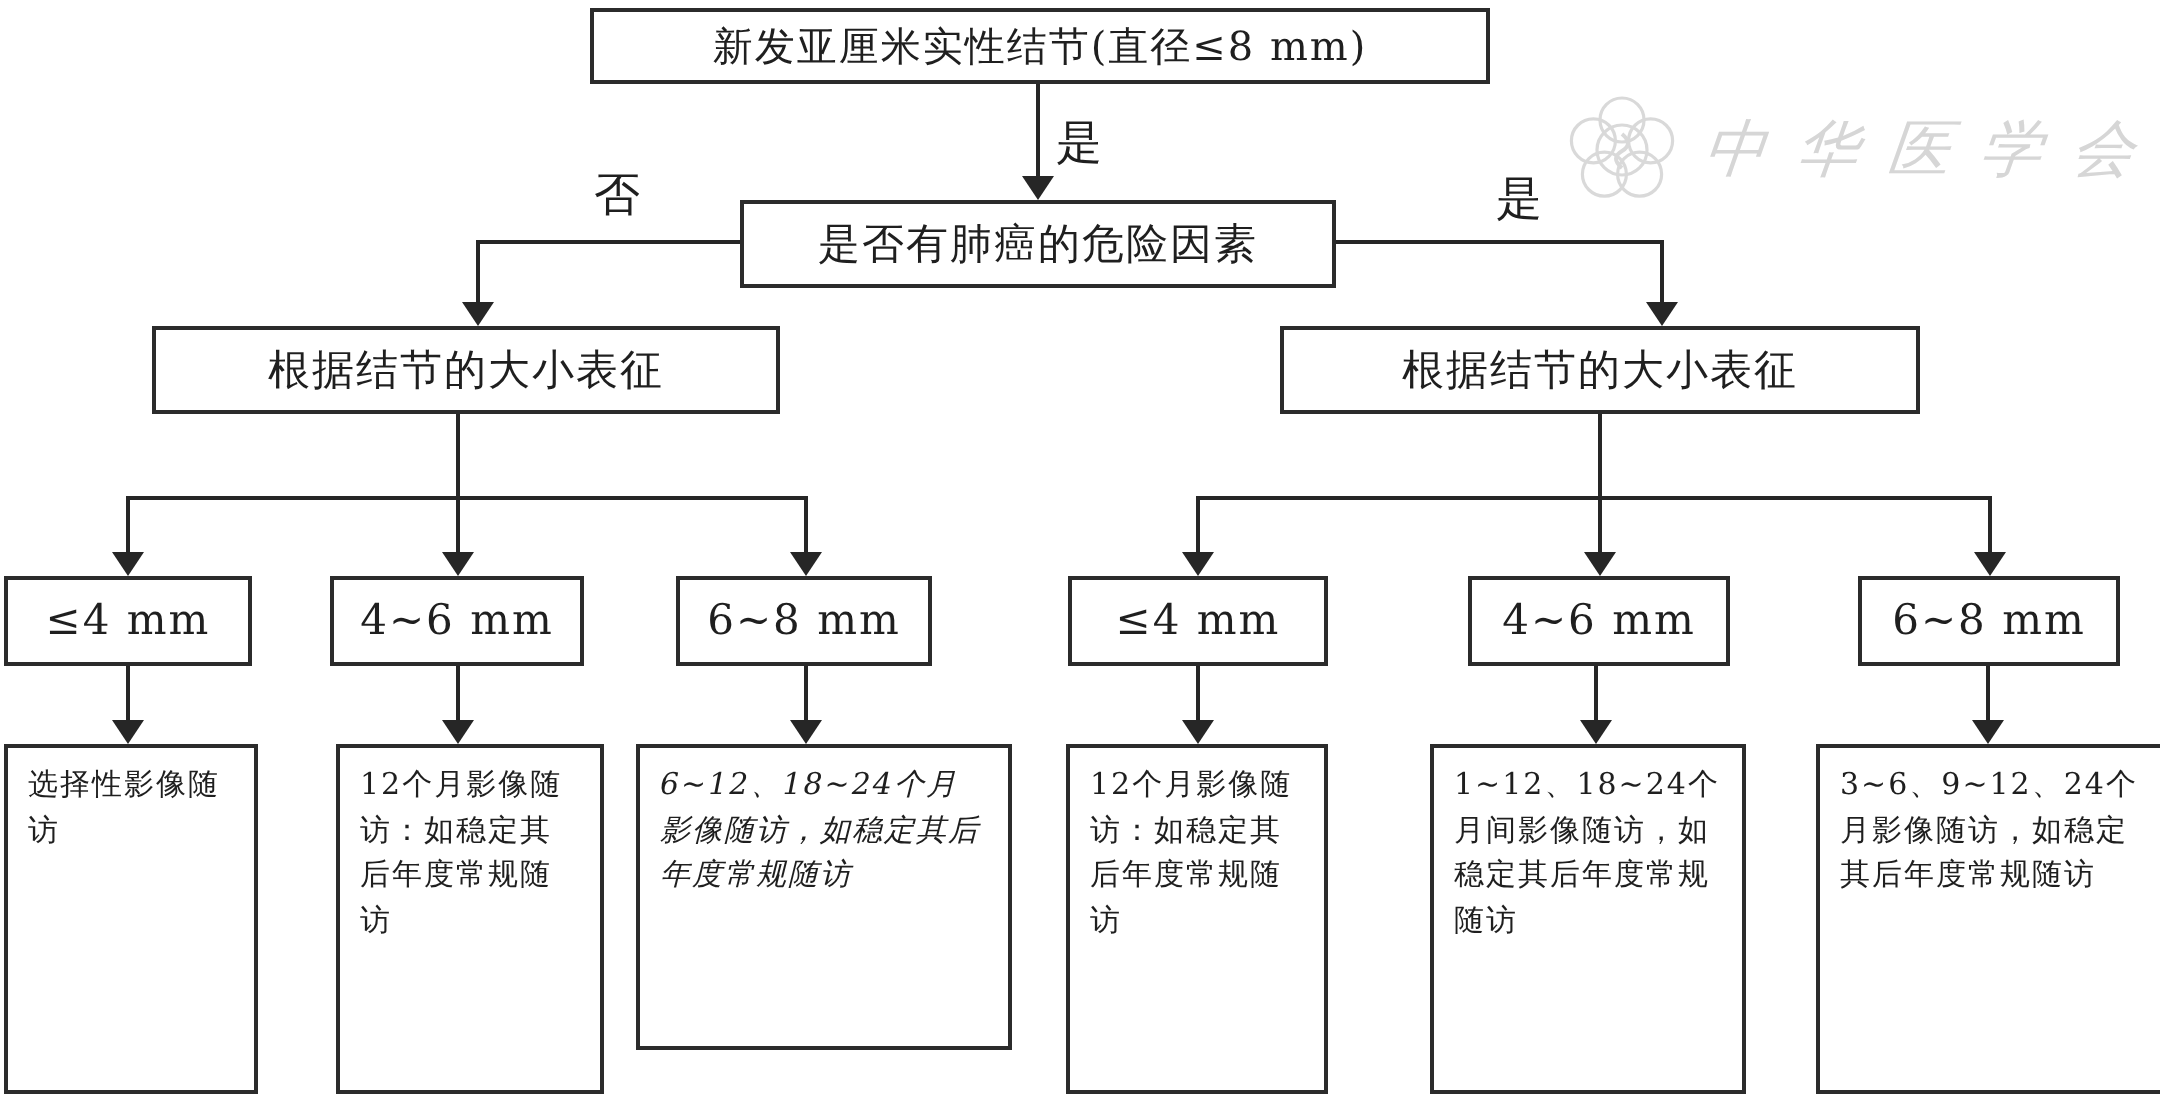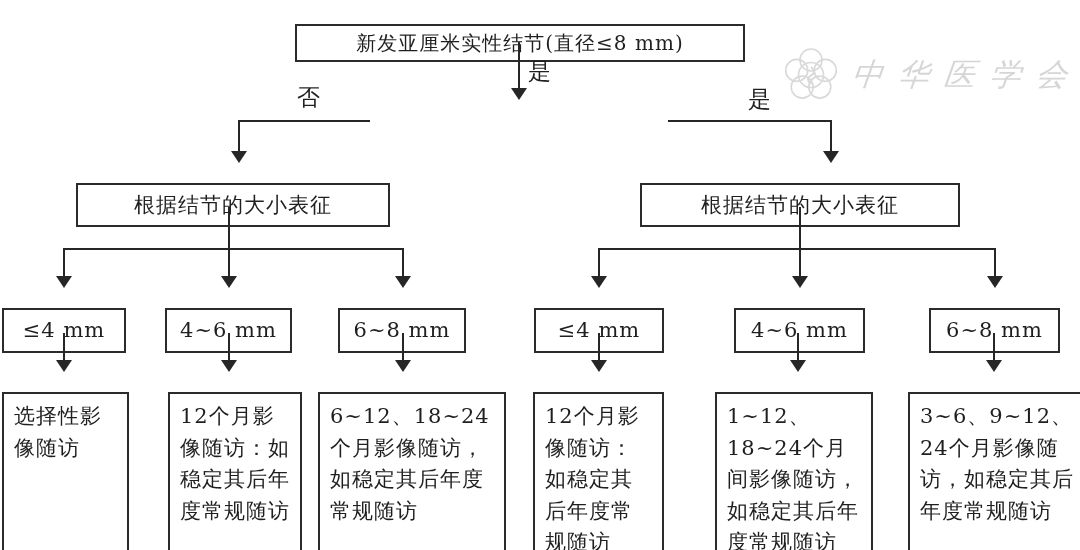--- a/index.html
+++ b/index.html
@@ -10,7 +10,7 @@
   .node{
     position:absolute;box-sizing:border-box;border:2px solid #2b2b2b;background:#ffffff;
     display:flex;align-items:center;justify-content:center;text-align:center;
-    font-size:21px;letter-spacing:1px;line-height:1.25;margin-top:20px;
+    font-size:21px;letter-spacing:1px;line-height:1.25;
   }
   .outcome{
     align-items:flex-start;justify-content:flex-start;text-align:left;

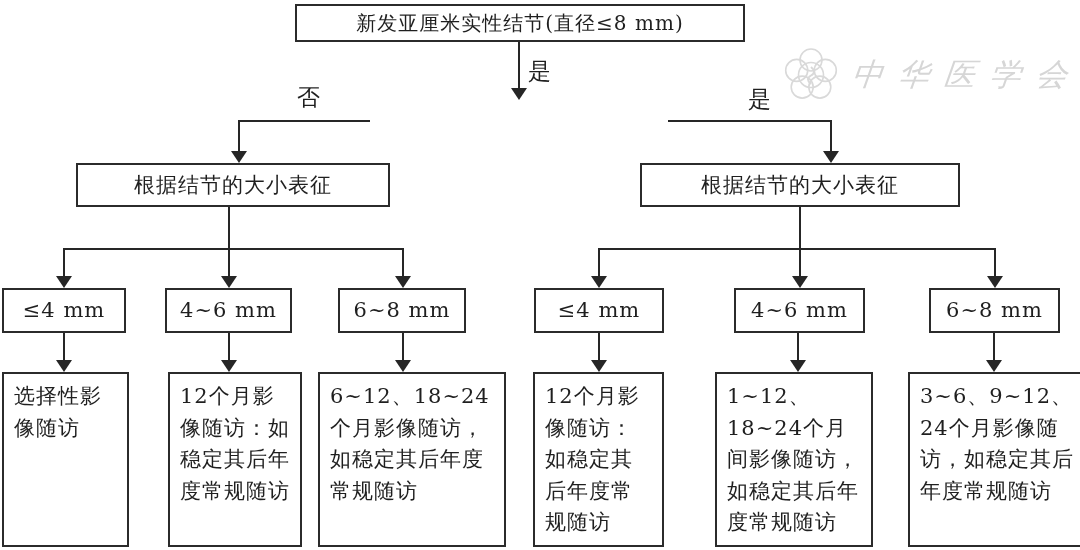--- a/index.html
+++ b/index.html
@@ -74,6 +74,7 @@
   </div>
 
   <div class="node" id="n-root">新发亚厘米实性结节(直径≤8 mm)</div>
+  <div class="node" id="n-decision">是否有肺癌的危险因素</div>
   <div class="node" id="n-header-left">根据结节的大小表征</div>
   <div class="node" id="n-header-right">根据结节的大小表征</div>
 

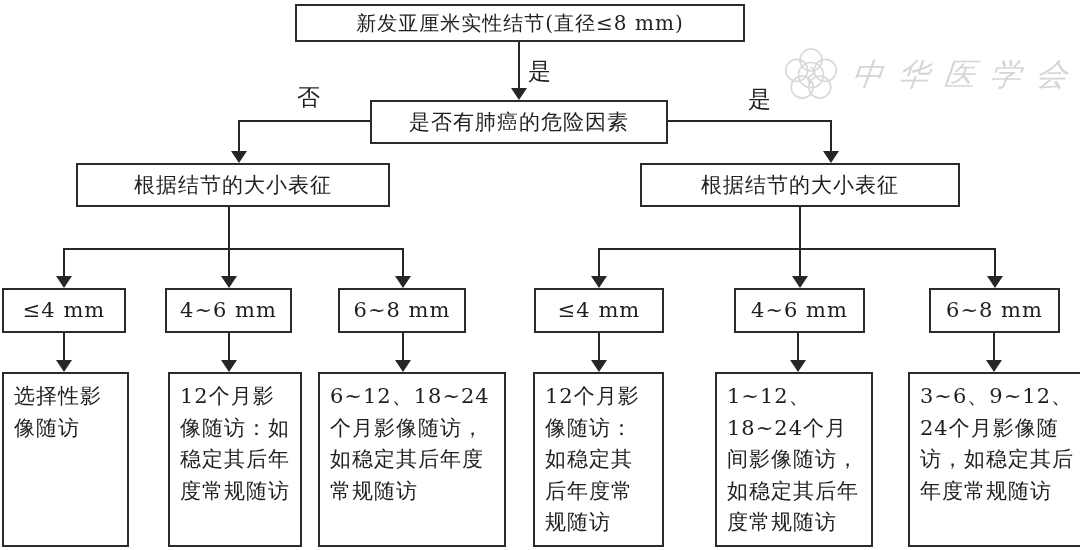--- a/index.html
+++ b/index.html
@@ -14,7 +14,7 @@
   }
   .outcome{
     align-items:flex-start;justify-content:flex-start;text-align:left;
-    padding:7px 10px;font-size:21px;line-height:1.5;letter-spacing:1px;
+    padding:7px 10px;font-size:15px;line-height:1.5;letter-spacing:1px;
   }
   .edge-label{
     position:absolute;font-size:23px;color:#1f1f1f;letter-spacing:0;

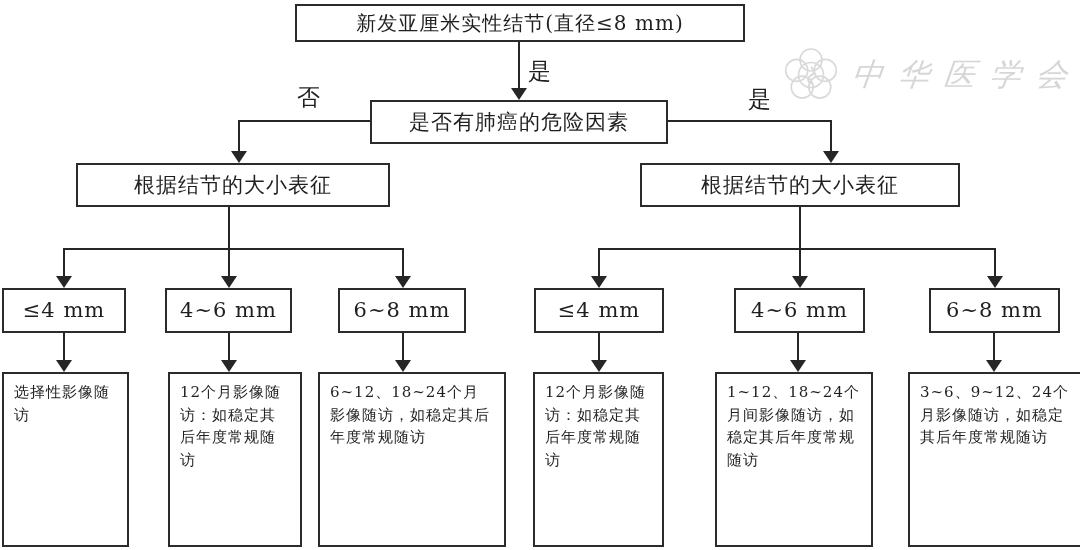--- a/index.html
+++ b/index.html
@@ -38,7 +38,7 @@
   #n-s6{left:929px;top:288px;width:131px;height:45px;}
   #n-b1{left:2px;top:372px;width:127px;height:175px;}
   #n-b2{left:168px;top:372px;width:134px;height:175px;}
-  #n-b3{left:318px;top:372px;width:188px;height:175px;}
+  #n-b3{left:318px;top:372px;width:188px;height:153px;font-style:italic;}
   #n-b4{left:533px;top:372px;width:131px;height:175px;}
   #n-b5{left:715px;top:372px;width:158px;height:175px;}
   #n-b6{left:908px;top:372px;width:182px;height:175px;}

